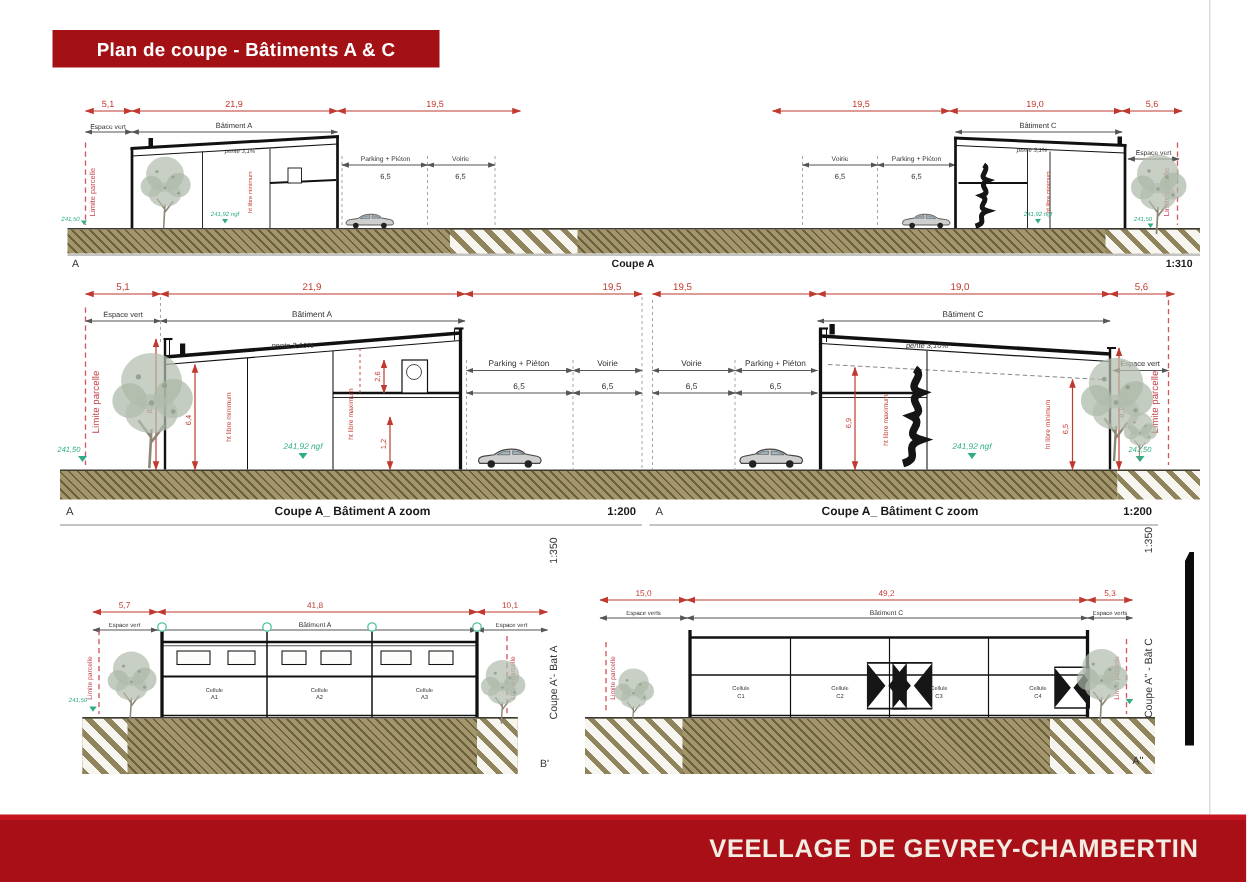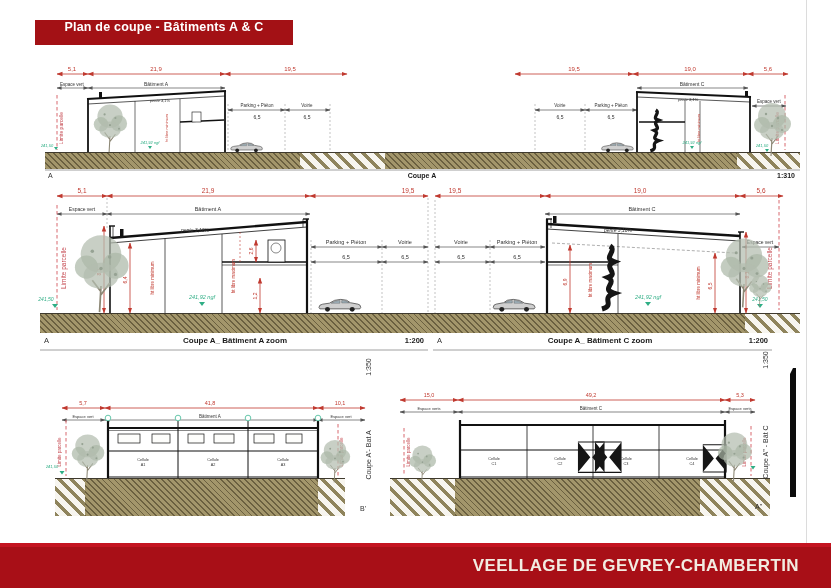--- a/index.html
+++ b/index.html
@@ -6,7 +6,7 @@
   #sheet{position:relative;width:831px;height:588px;background:#ffffff;overflow:hidden;
          font-family:"Liberation Sans",sans-serif;}
   .banner{position:absolute;left:35px;top:20px;width:258px;height:25px;background:#a31115;
-          color:#fff;font-weight:bold;font-size:12.5px;display:flex;
+          color:#fff;font-weight:bold;font-size:12.5px;display:flex;align-items:center;
           justify-content:center;letter-spacing:.2px;}
   .footer{position:absolute;left:0;top:543px;width:831px;height:45px;
           background:linear-gradient(#c41420 0 4px,#a80f17 4px);

